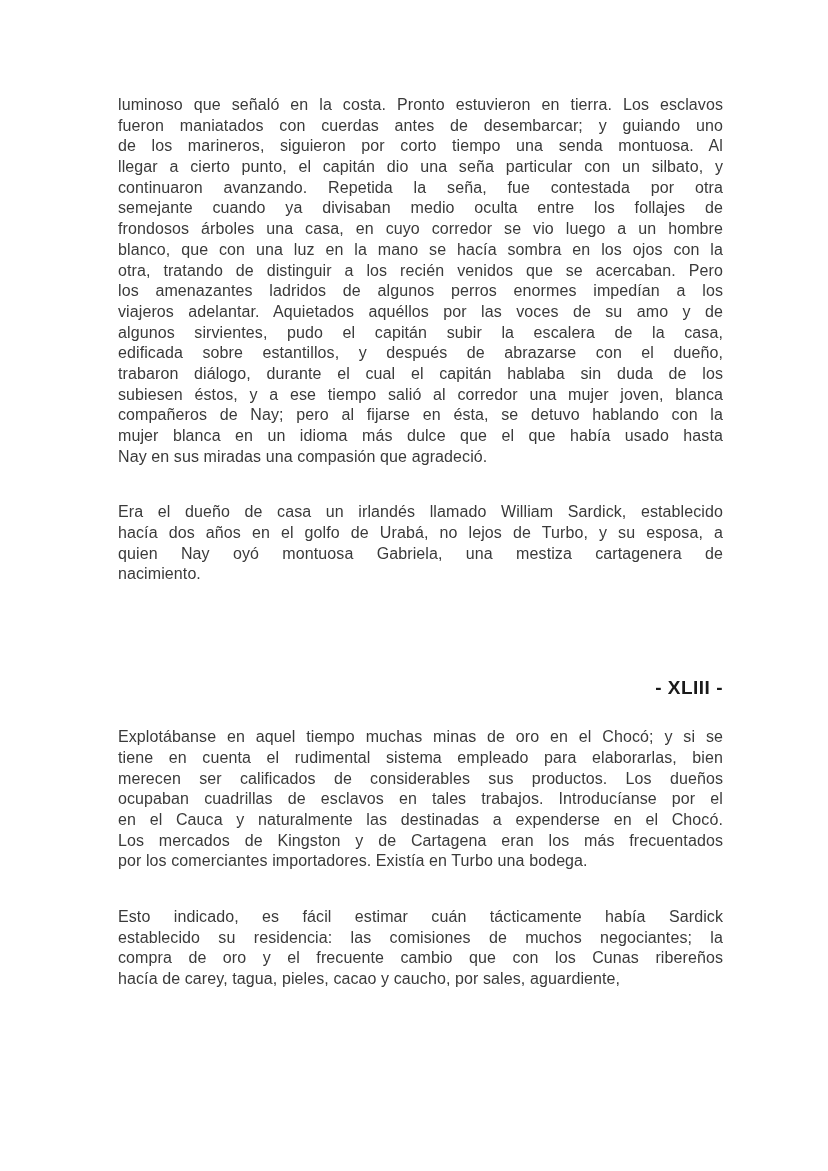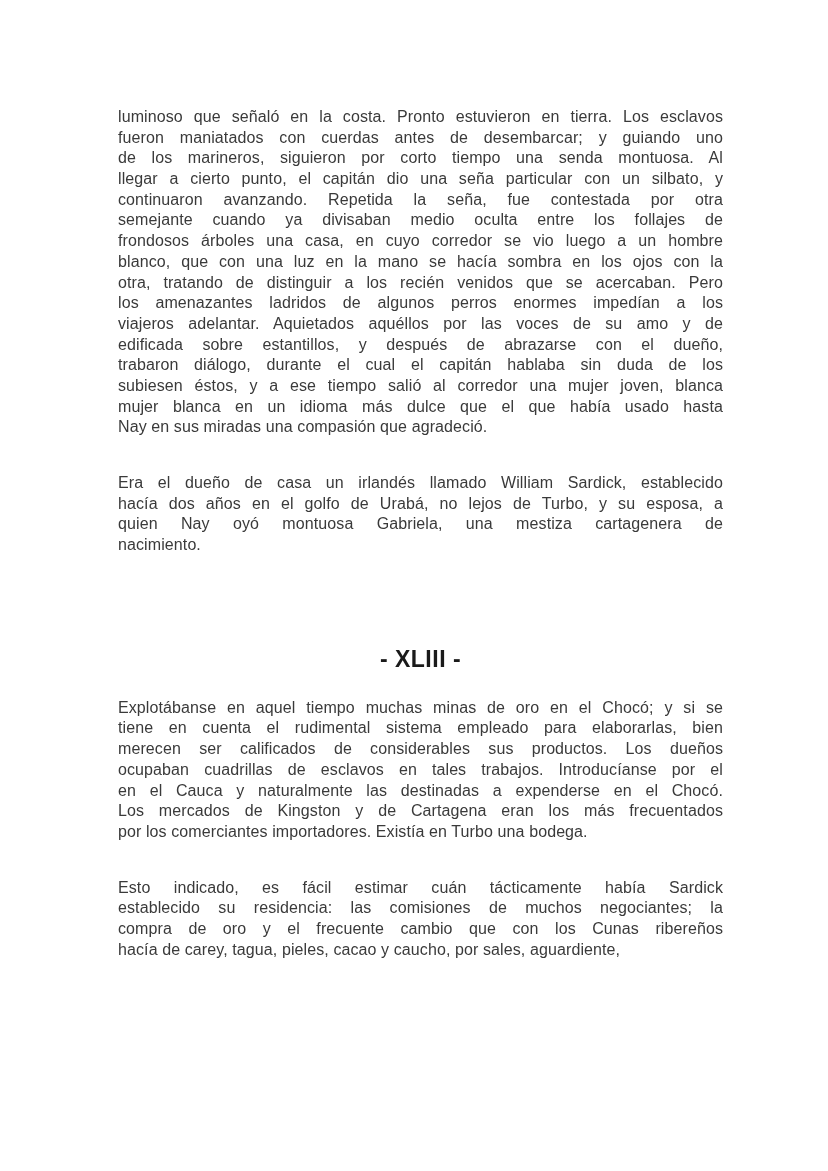--- a/index.html
+++ b/index.html
@@ -18,7 +18,7 @@
   .text-block {
     position: absolute;
     left: 118px;
-    top: 107px;
+    top: 95px;
     width: 605px;
     color: #3a3a3a;
     font-size: 16px;

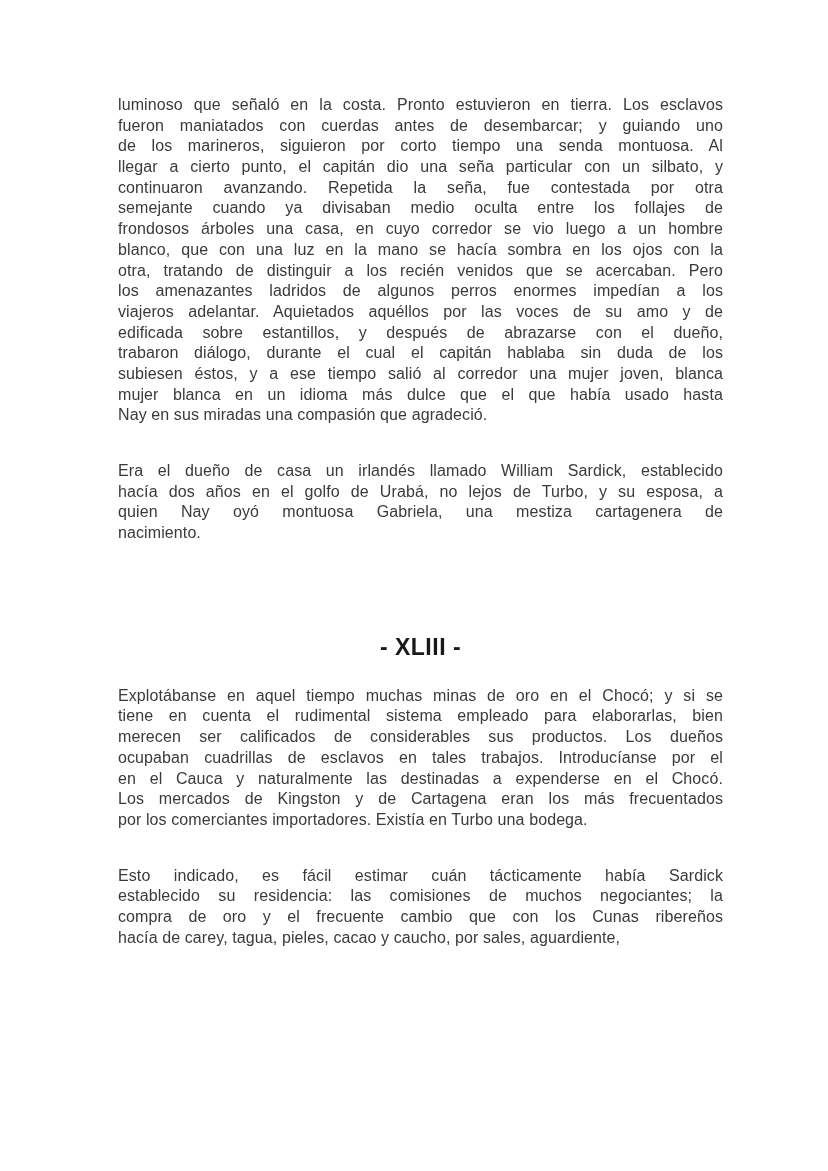--- a/index.html
+++ b/index.html
@@ -66,6 +66,7 @@
         <div class="line">otra, tratando de distinguir a los recién venidos que se acercaban. Pero</div>
         <div class="line">los amenazantes ladridos de algunos perros enormes impedían a los</div>
         <div class="line">viajeros adelantar. Aquietados aquéllos por las voces de su amo y de</div>
+        <div class="line">algunos sirvientes, pudo el capitán subir la escalera de la casa,</div>
         <div class="line">edificada sobre estantillos, y después de abrazarse con el dueño,</div>
         <div class="line">trabaron diálogo, durante el cual el capitán hablaba sin duda de los</div>
         <div class="line">subiesen éstos, y a ese tiempo salió al corredor una mujer joven, blanca</div>

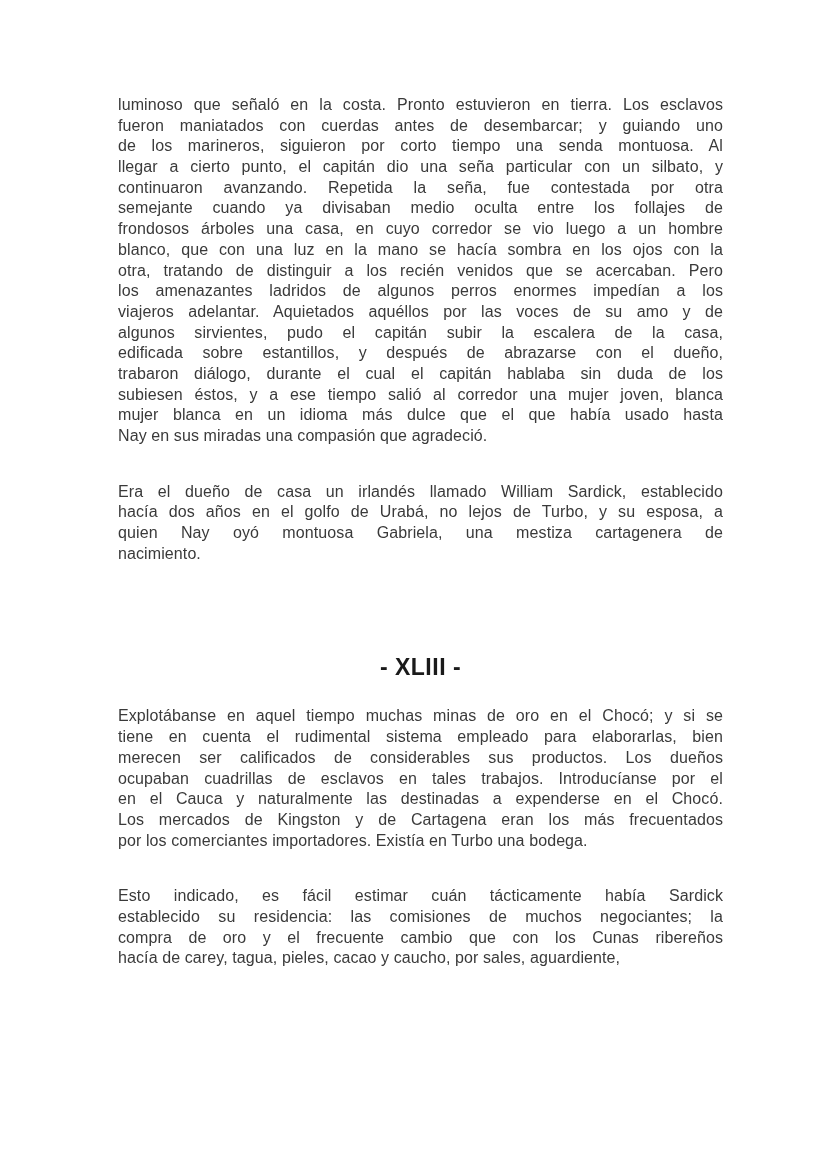--- a/index.html
+++ b/index.html
@@ -70,6 +70,7 @@
         <div class="line">edificada sobre estantillos, y después de abrazarse con el dueño,</div>
         <div class="line">trabaron diálogo, durante el cual el capitán hablaba sin duda de los</div>
         <div class="line">subiesen éstos, y a ese tiempo salió al corredor una mujer joven, blanca</div>
+        <div class="line">compañeros de Nay; pero al fijarse en ésta, se detuvo hablando con la</div>
         <div class="line">mujer blanca en un idioma más dulce que el que había usado hasta</div>
         <div class="line last">Nay en sus miradas una compasión que agradeció.</div>
       </div>

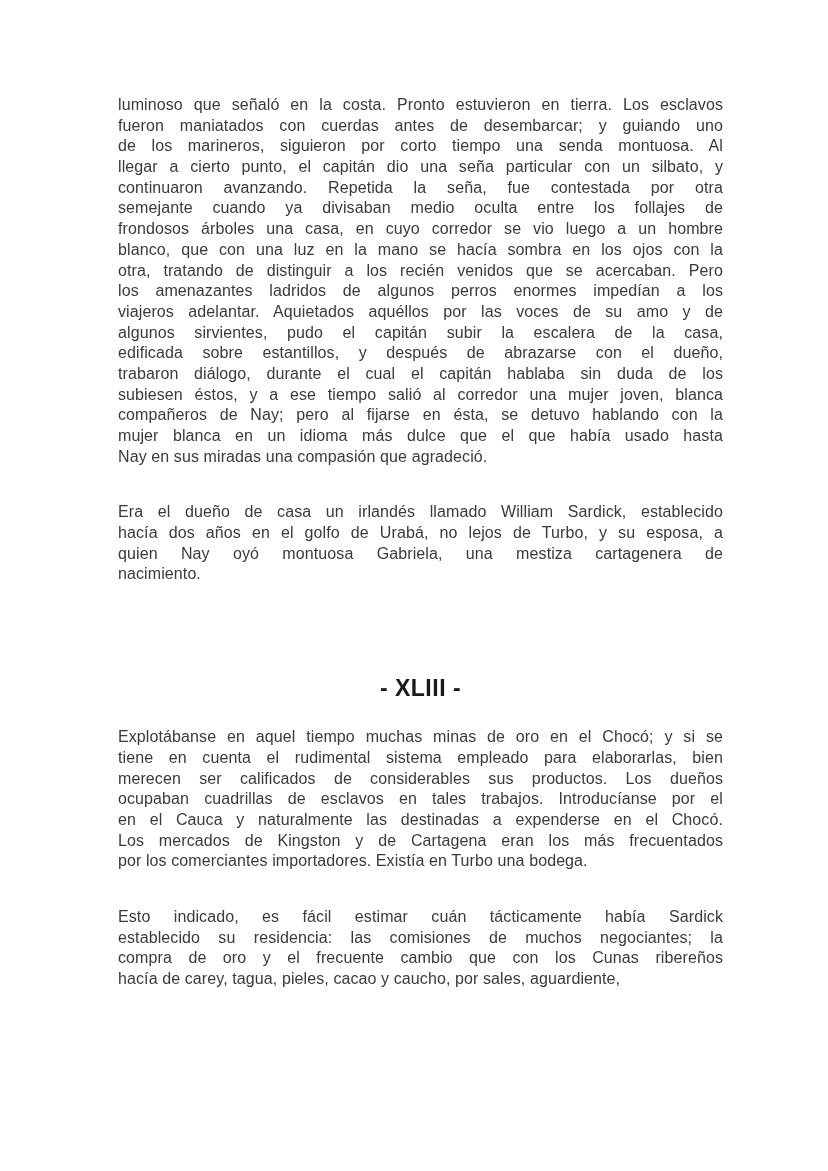--- a/index.html
+++ b/index.html
@@ -42,8 +42,8 @@
     margin-top: 90px;
     margin-bottom: 26px;
     line-height: 26px;
-    text-align: center;
-    font-size: 23px;
+    text-align: right;
+    font-size: 19px;
     font-weight: bold;
     color: #1a1a1a;
     letter-spacing: 0.5px;

